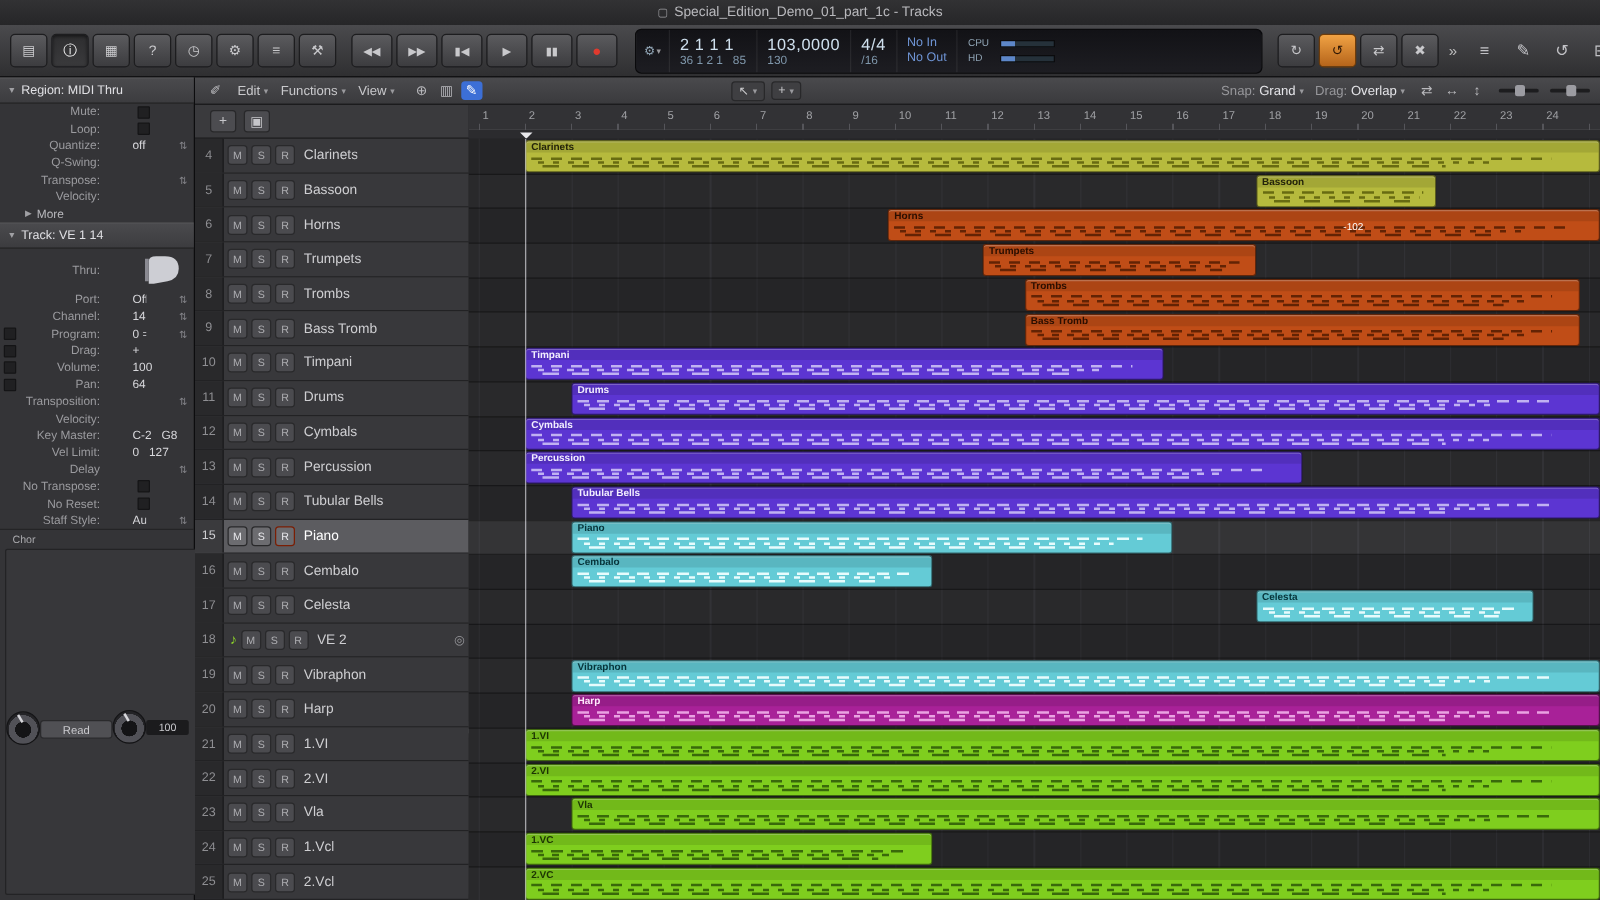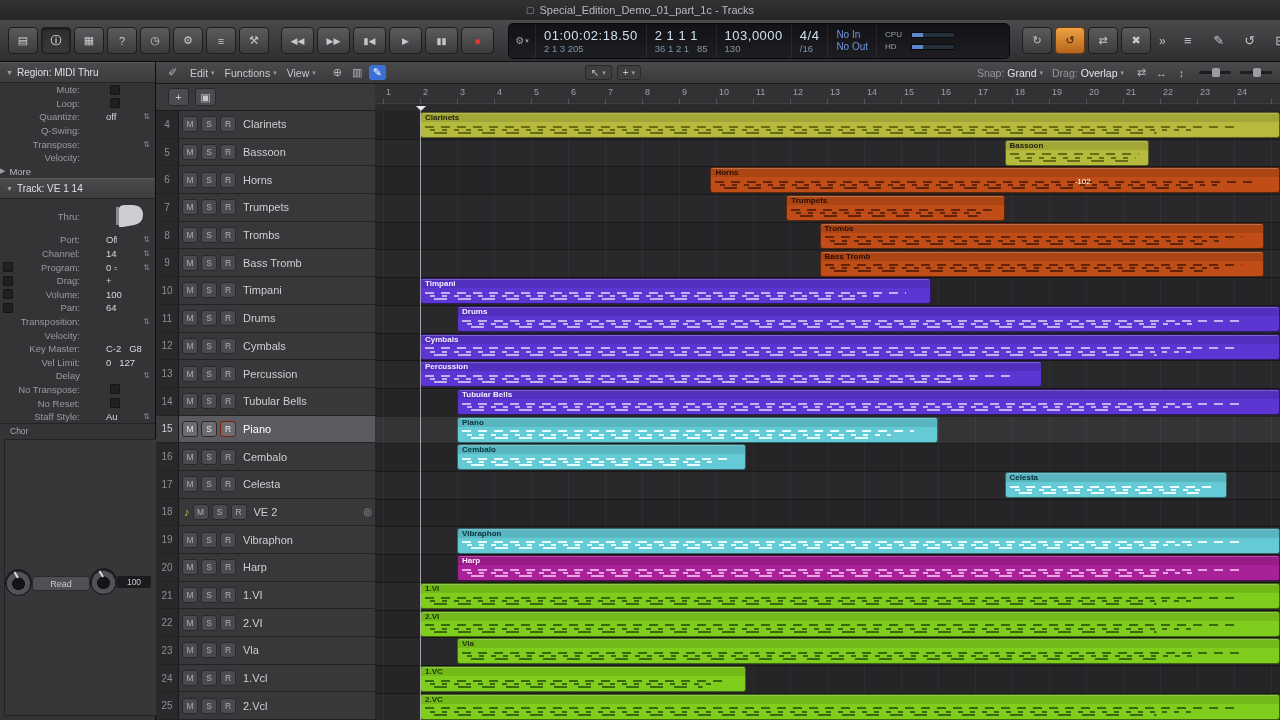--- a/index.html
+++ b/index.html
@@ -198,10 +198,6 @@
         <span class="chev">▾</span>
       </div>
       <div class="lcd-col">
-        <div class="big">01:00:02:18.50</div>
-        <div class="small">2 1 3 205</div>
-      </div>
-      <div class="lcd-col">
         <div class="big">2 1 1 1</div>
         <div class="small">36 1 2 1&nbsp;&nbsp;&nbsp;85</div>
       </div>

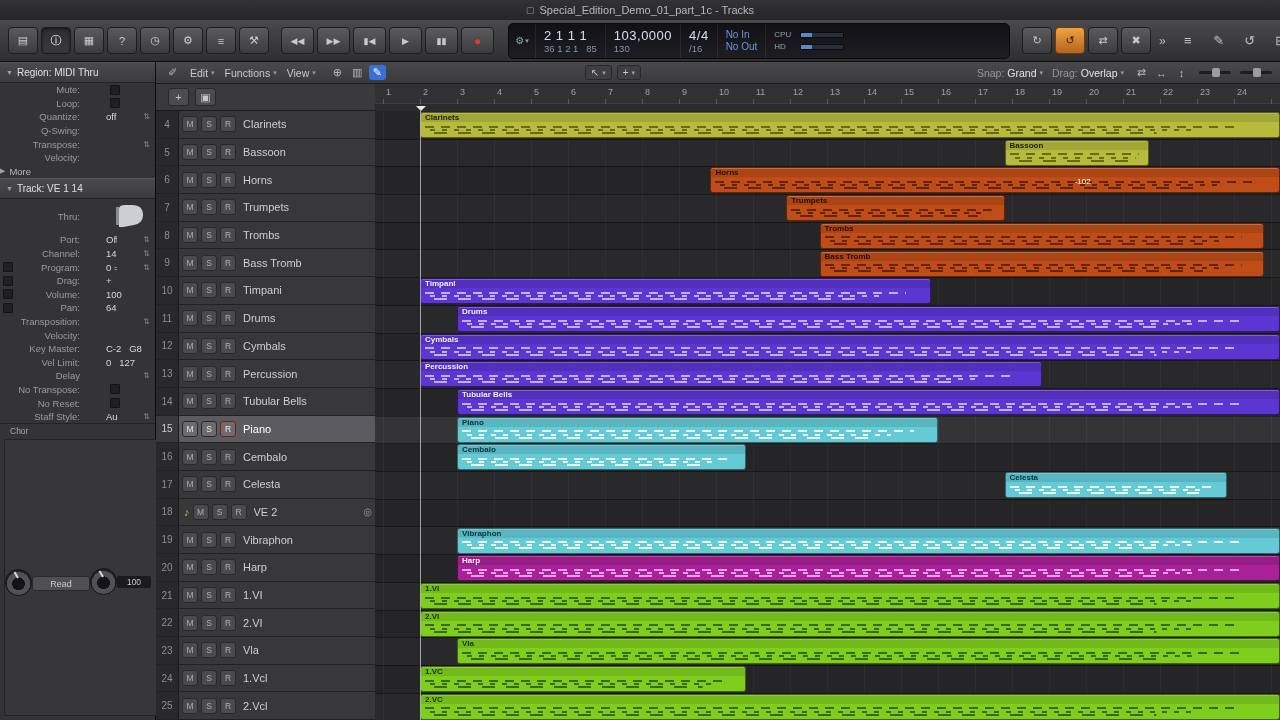--- a/index.html
+++ b/index.html
@@ -62,7 +62,7 @@
   .chk{width:8px;height:8px;background:#202022;border:1px solid #141416;border-radius:1px;flex:0 0 8px;}
   .chk.left{position:absolute;left:3px;top:50%;transform:translateY(-50%);}
   .chk.right{margin-left:6px;}
-  .irow.more{padding-left:0;gap:4px;color:#b9b9bd;}
+  .irow.more{padding-left:20px;gap:4px;color:#b9b9bd;}
   .piano-svg{margin-left:8px;}
   .chor-row{flex:0 0 13px;font-size:8.5px;color:#a8a8ac;padding-left:10px;border-top:1px solid #242426;
     display:flex;align-items:center;}

